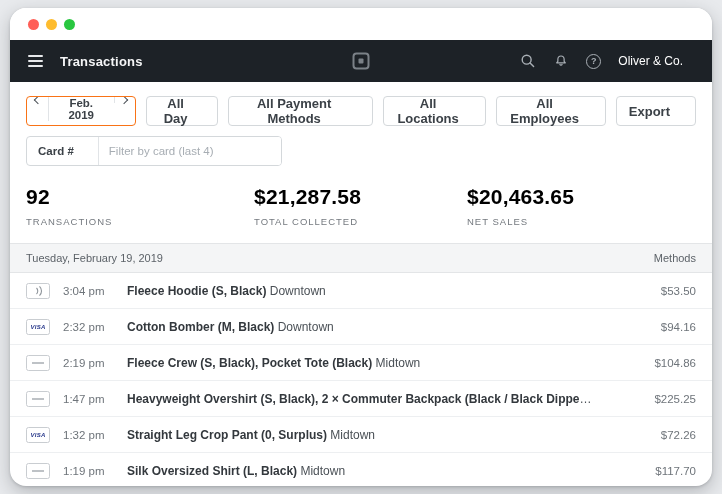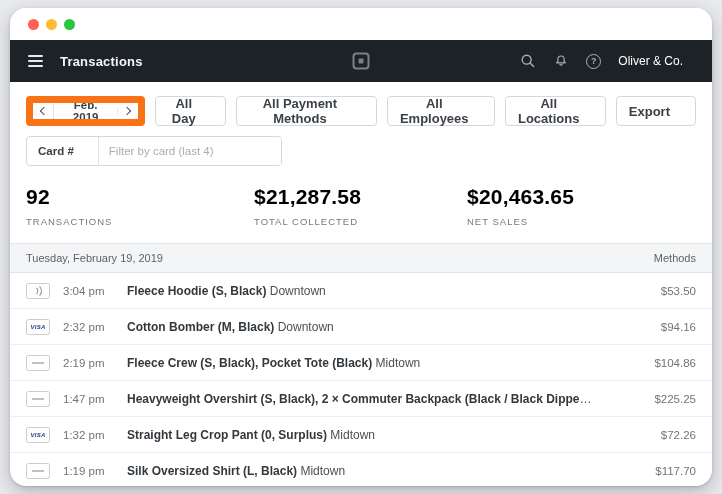--- a/index.html
+++ b/index.html
@@ -49,7 +49,7 @@
     height:30px; padding:0 12px; background:#fff; border:1px solid #d4d8db; border-radius:4px;
     font-size:13px; font-weight:600; color:#3b4147; display:inline-flex; align-items:center; gap:7px;
   }
-  .seg-group { display:inline-flex; align-items:center; height:30px; background:#fff; border:7px solid #f97316; border-radius:4px; overflow:hidden; }
+  .seg-group { display:inline-flex; align-items:flex-start; height:30px; background:#fff; border:1px solid #f97316; border-radius:4px; overflow:hidden; }
   .seg-group button { display:flex; align-items:center; justify-content:center; color:#3b4147; }
   .seg-arrow { width:27px; }
   .seg-group button + button { border-left:1px solid #e1e4e7; }

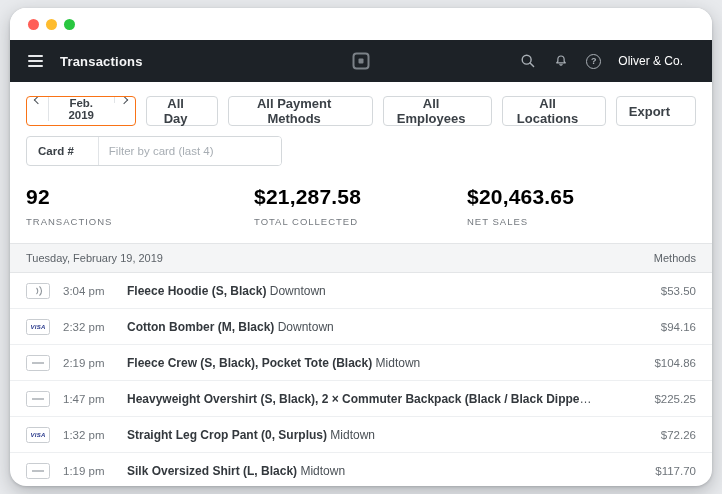--- a/index.html
+++ b/index.html
@@ -153,11 +153,11 @@
         <span class="caret dark"></span>
     </button>
     <button class="btn">
+      <span>All Locations</span>
+        <span class="caret dark"></span>
+    </button>
+    <button class="btn">
       <span>All Employees</span>
-        <span class="caret dark"></span>
-    </button>
-    <button class="btn">
-      <span>All Locations</span>
         <span class="caret dark"></span>
     </button>
     <button class="btn export">

